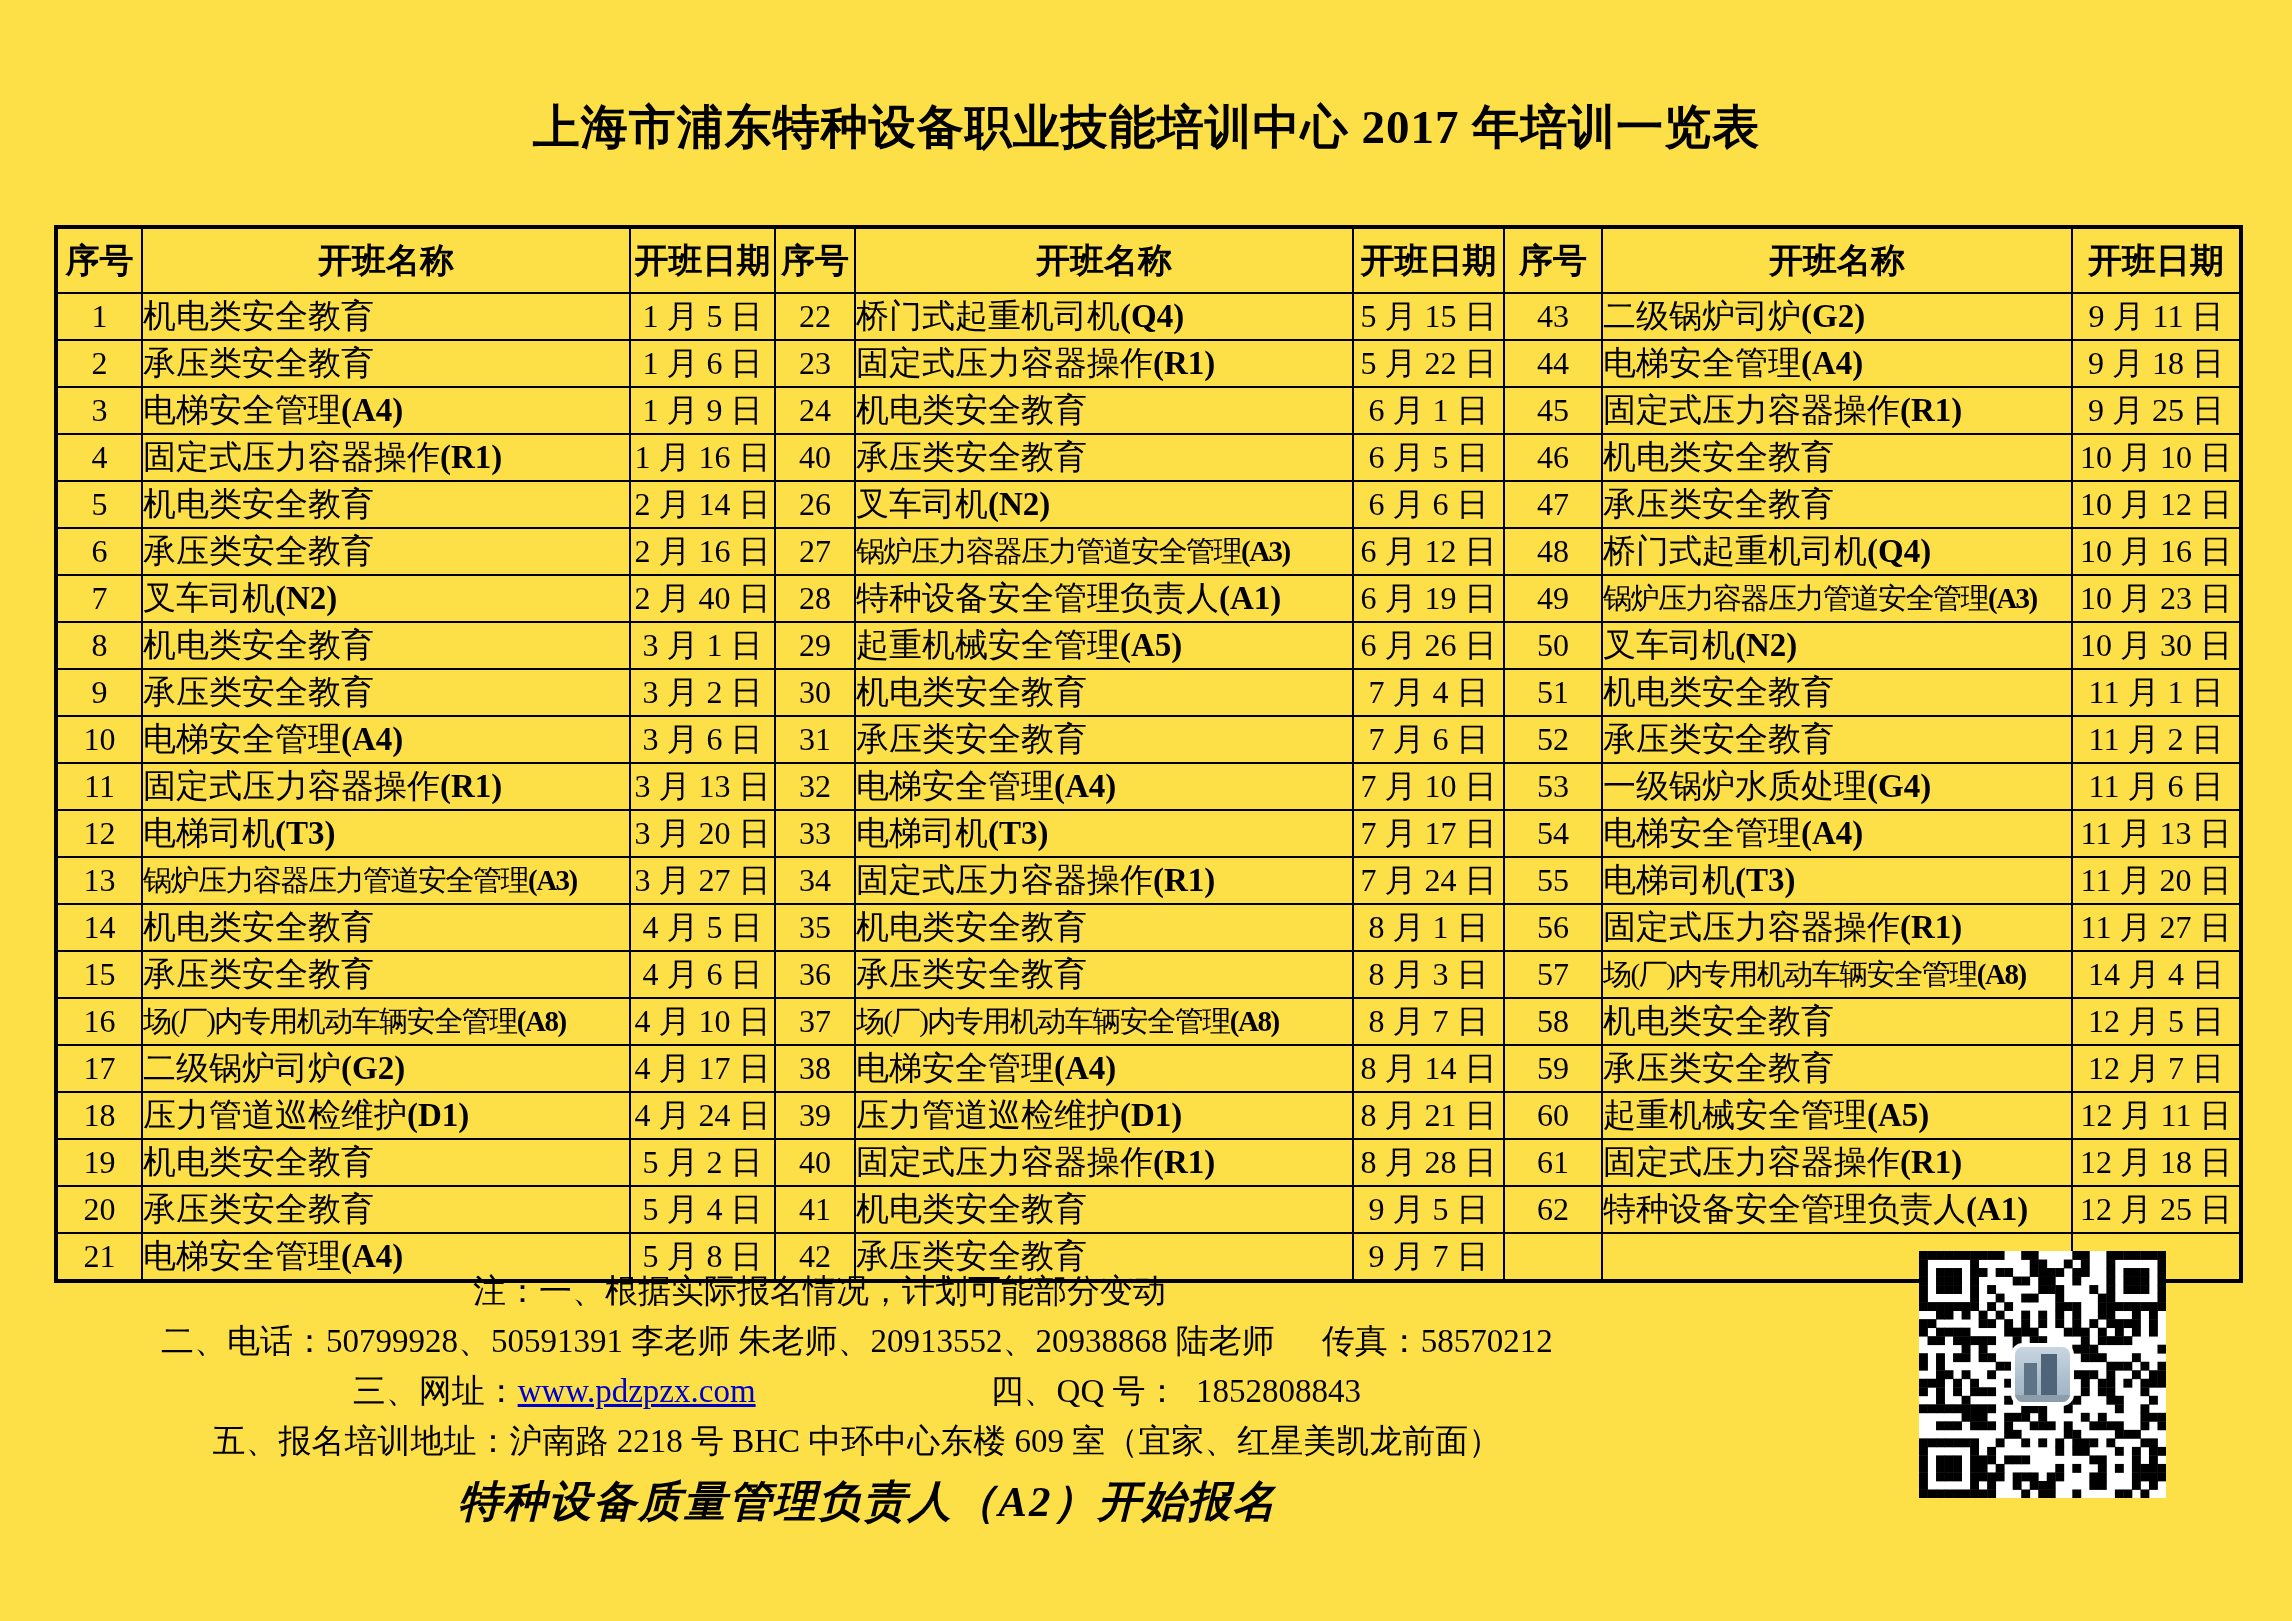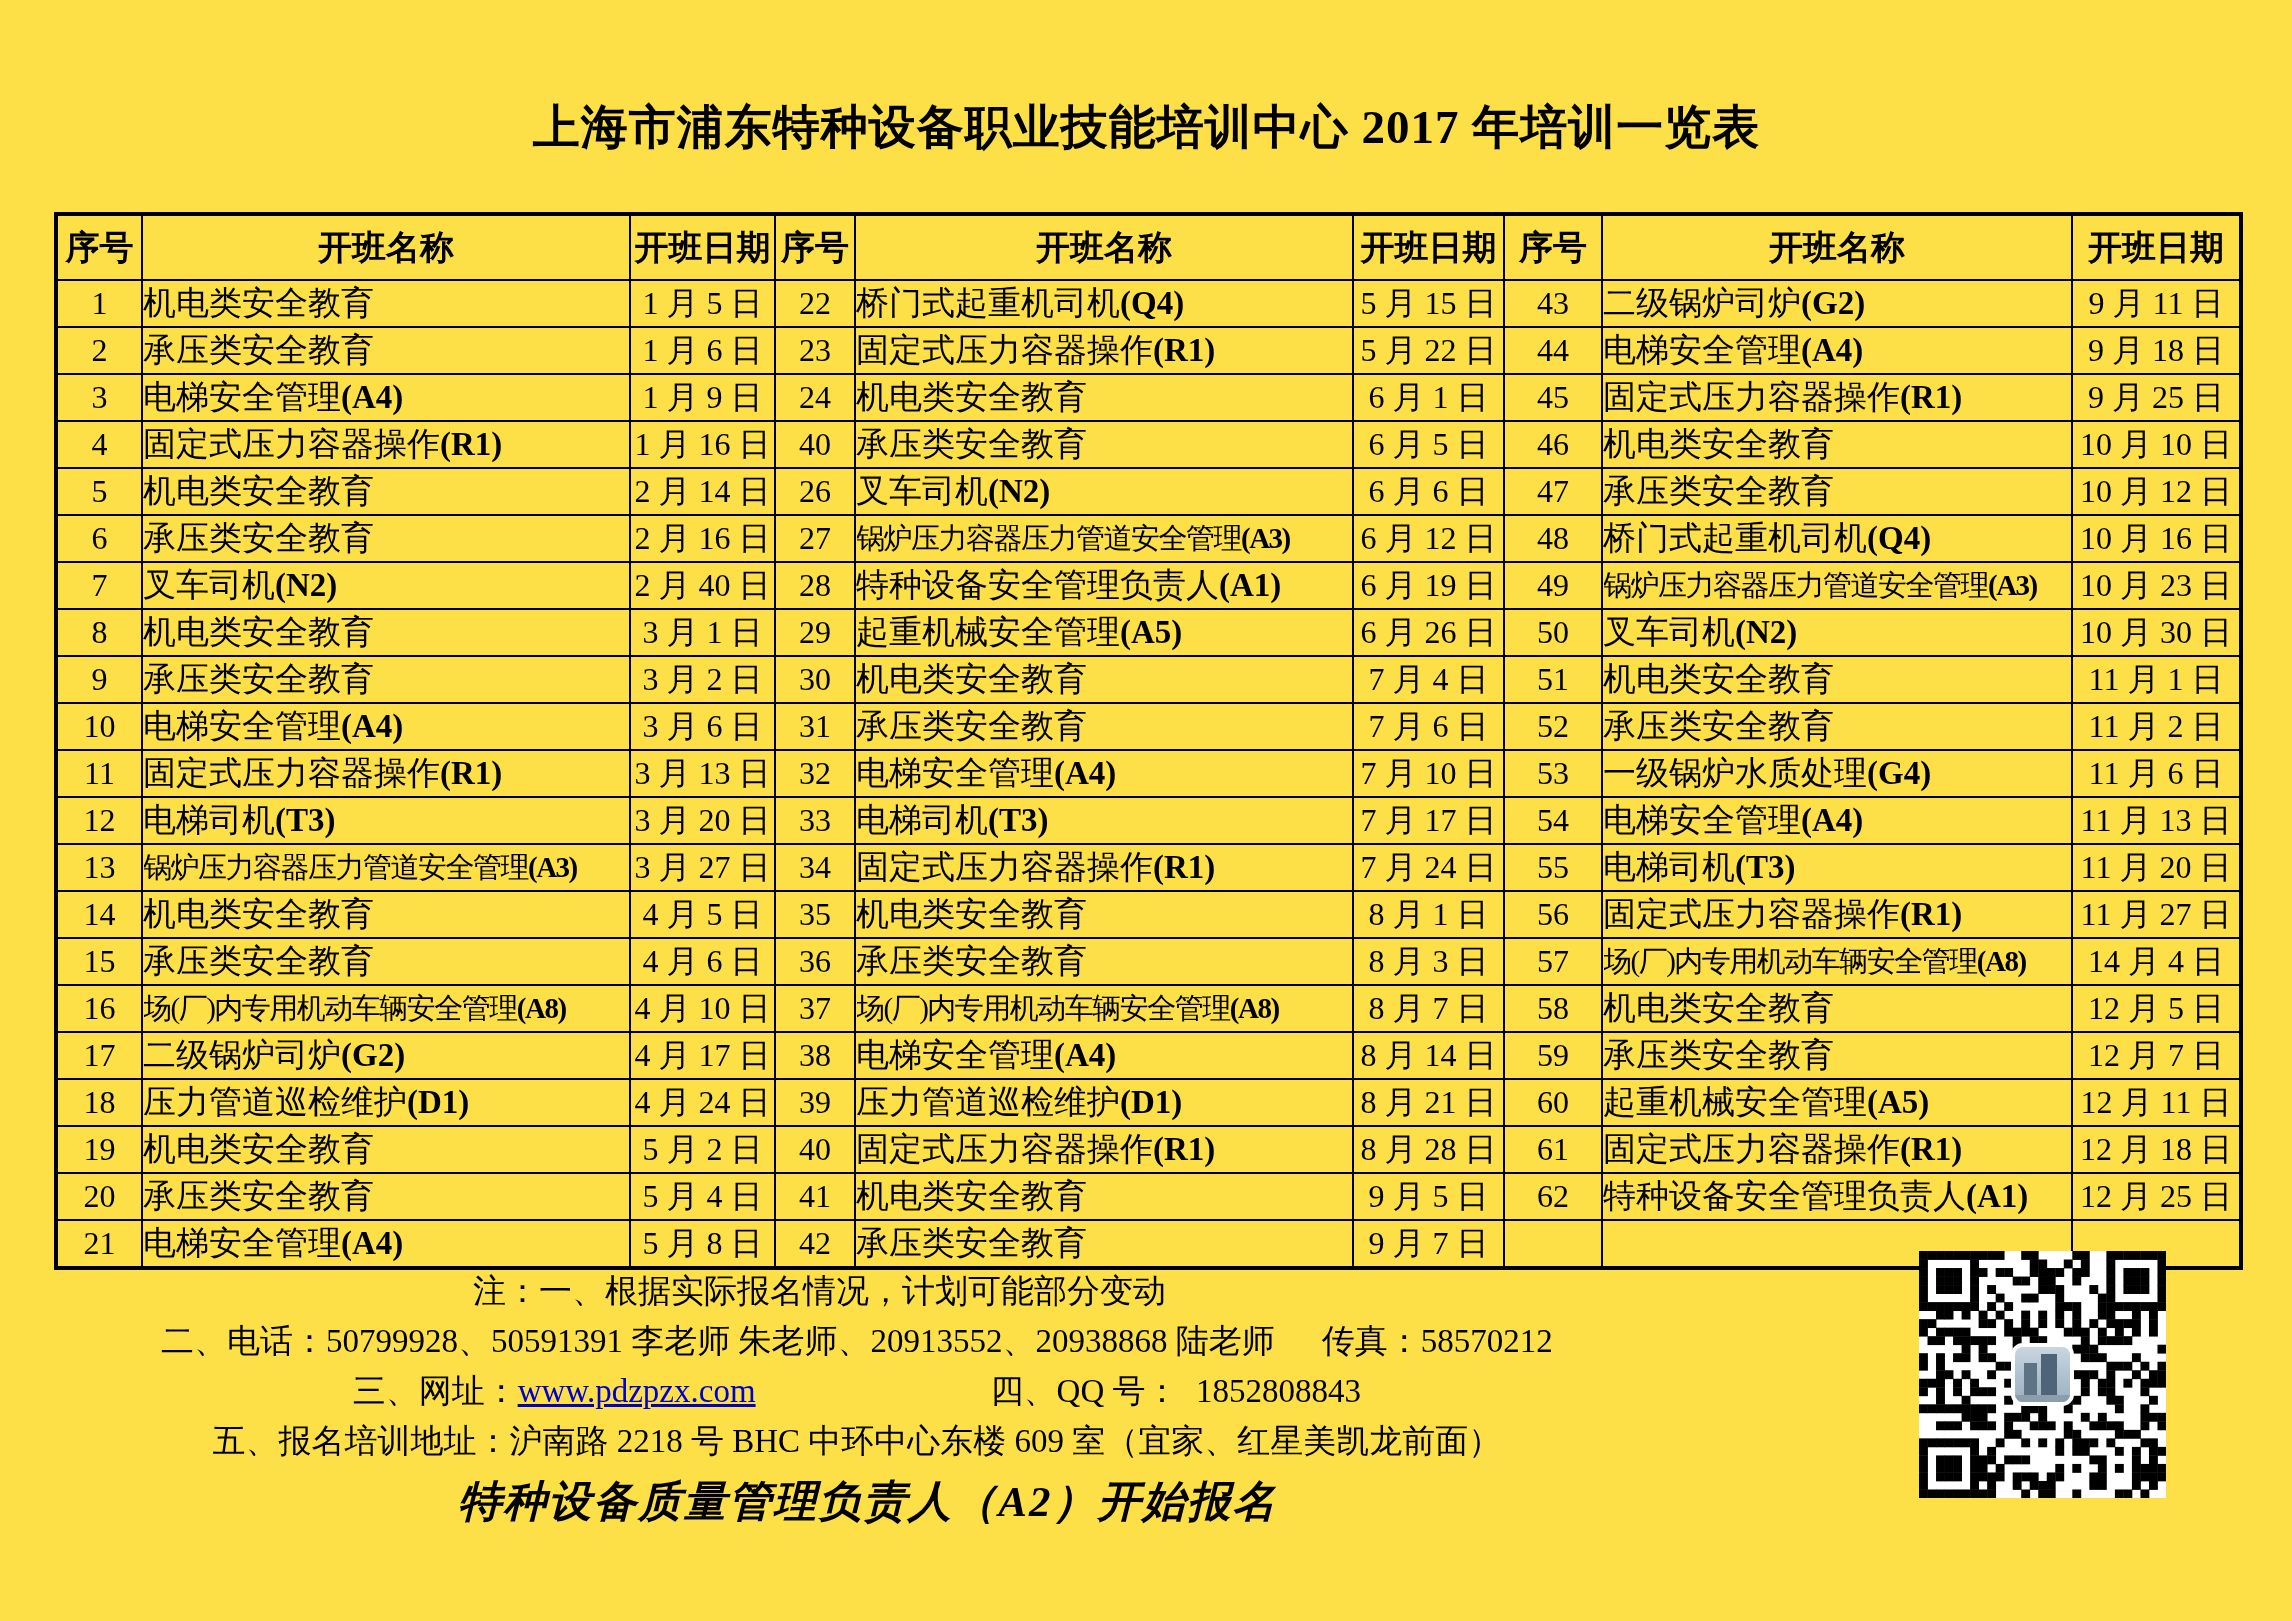--- a/index.html
+++ b/index.html
@@ -26,7 +26,7 @@
   table.schedule {
     position: absolute;
     left: 54px;
-    top: 212px;
+    top: 225px;
     width: 2186px;
     border-collapse: collapse;
     table-layout: fixed;

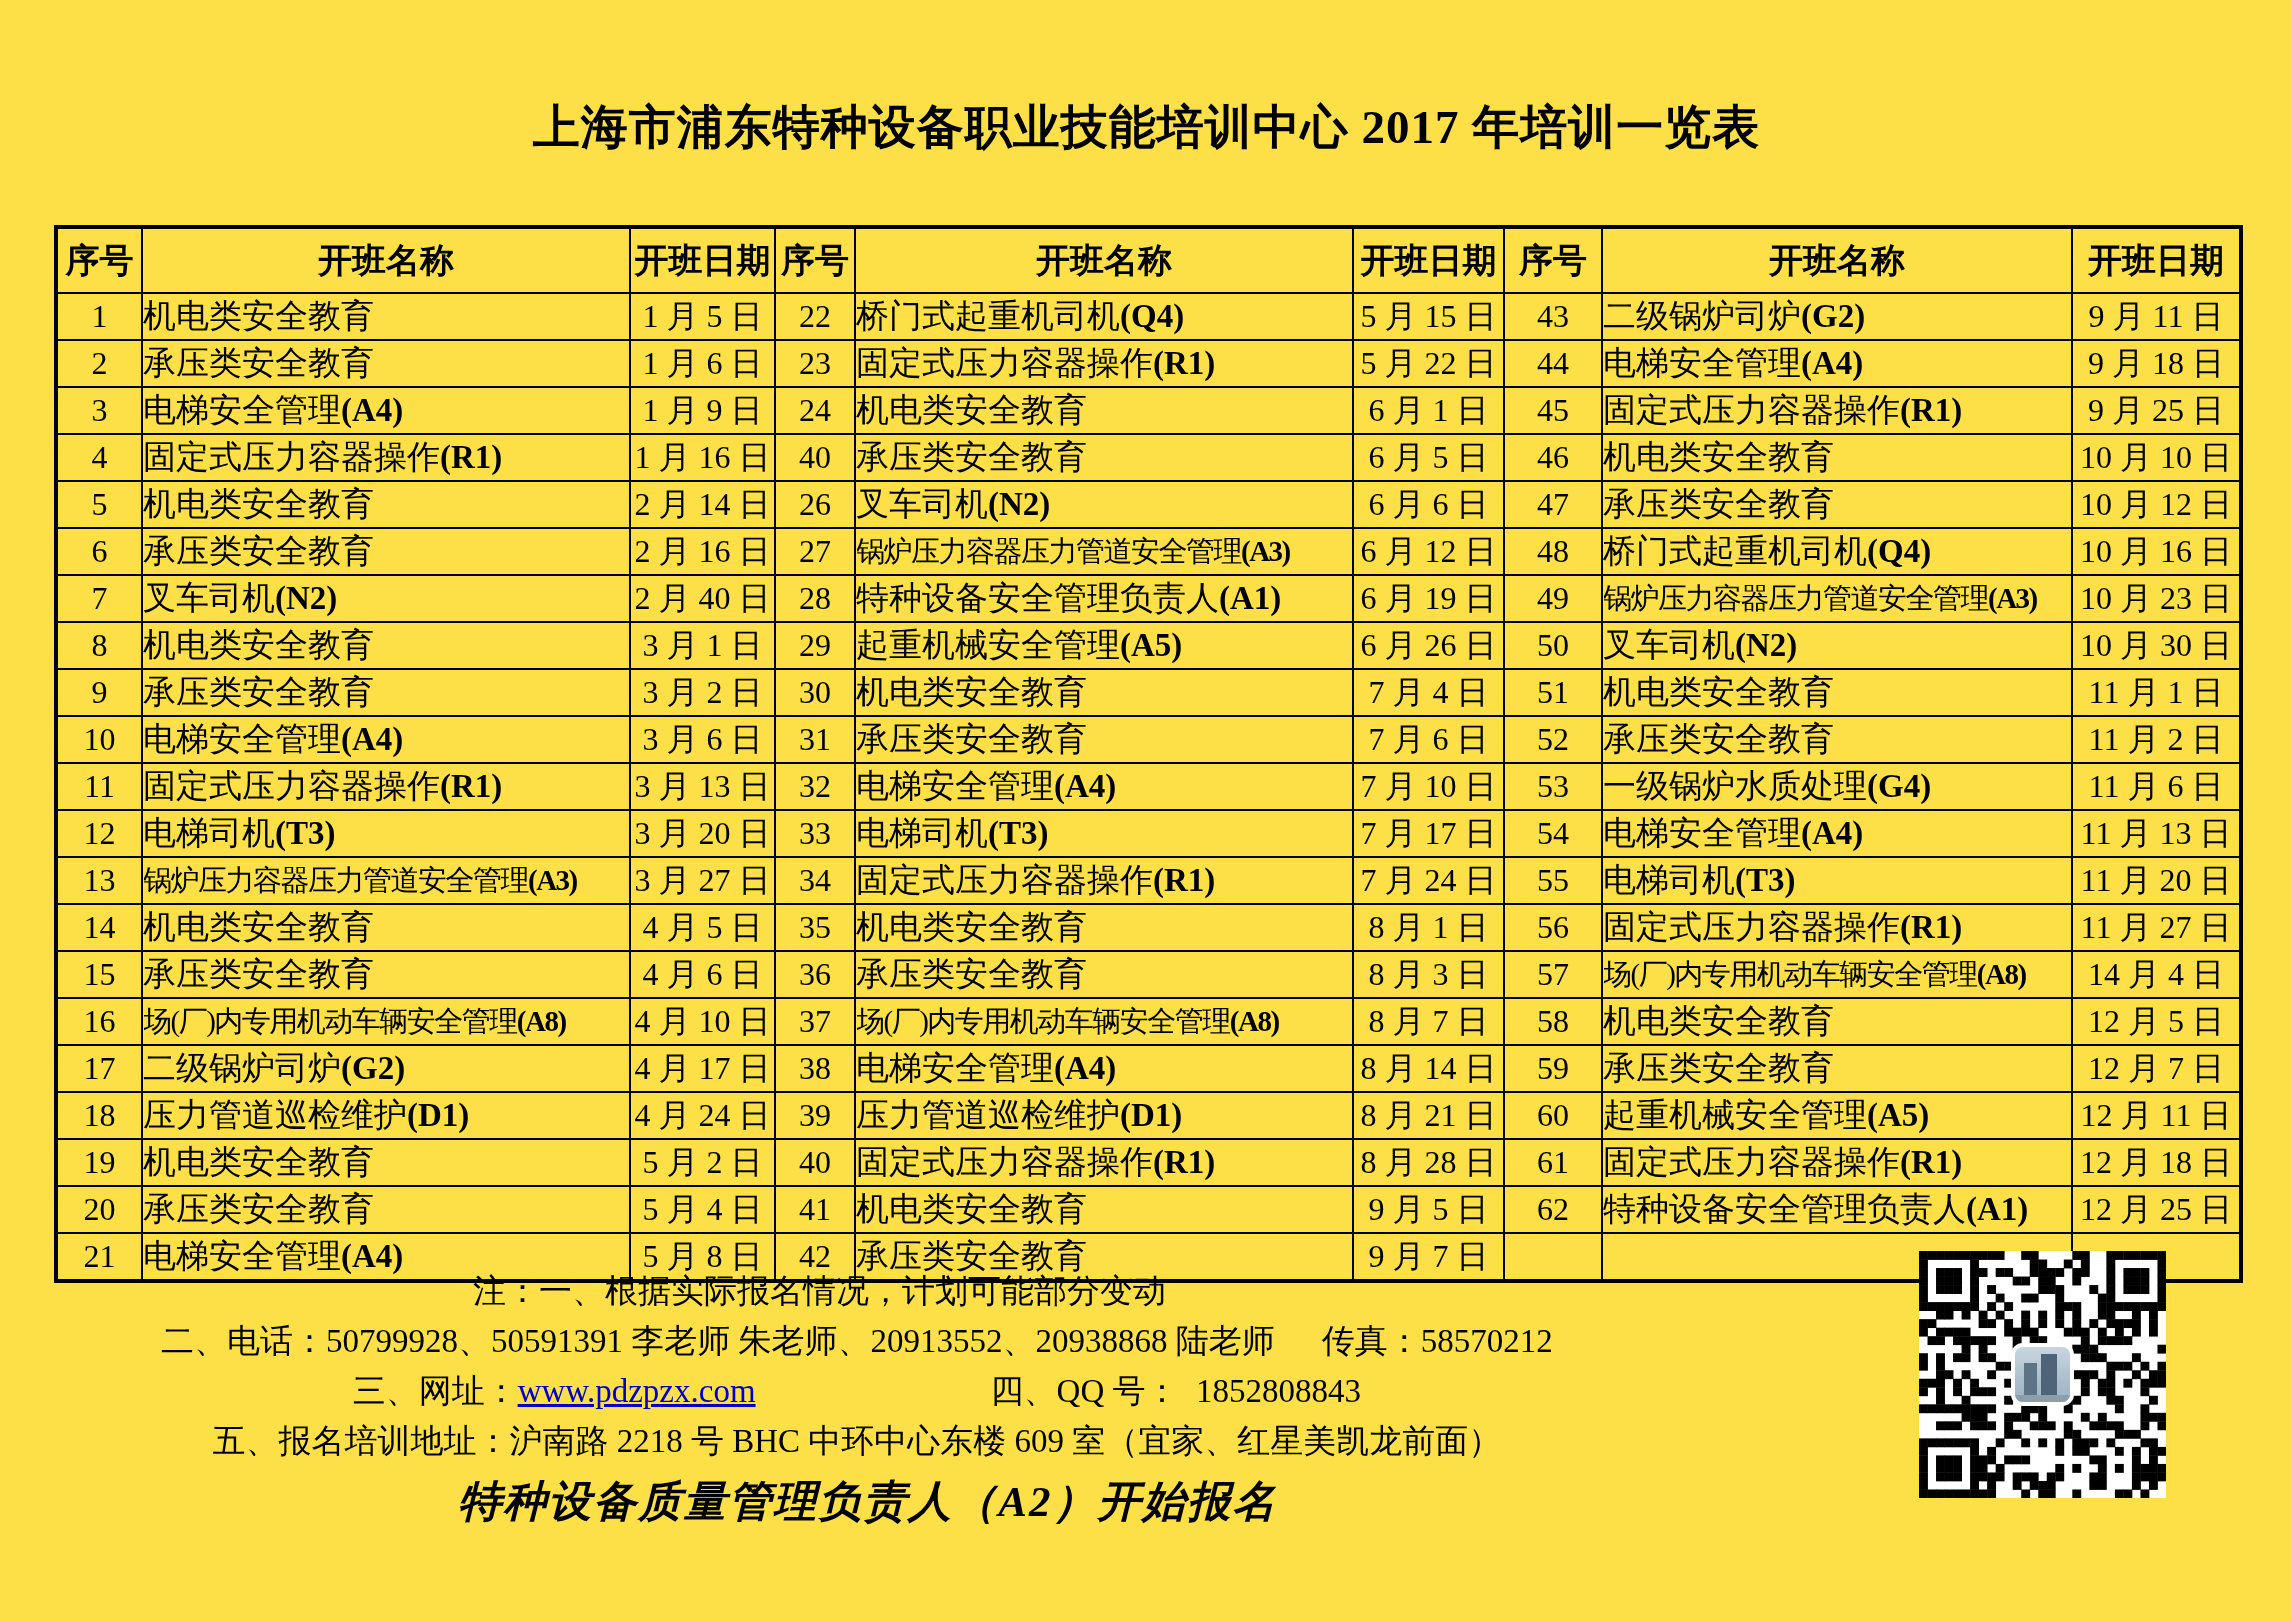--- a/index.html
+++ b/index.html
@@ -47,7 +47,7 @@
   td.c-no   { height: 43px; text-align: center; font-size: 32px; }
   td.c-name { height: 43px; font-size: 33px; padding-left: 9.8px; white-space: nowrap; }
   td.c-name .code { font-weight: bold; }
-  td.c-name.long { font-size: 29px; letter-spacing: -1.5px; border-radius: 16px; }
+  td.c-name.long { font-size: 29px; letter-spacing: -1.5px; }
   td.c-date { height: 43px; text-align: center; font-size: 32px; white-space: nowrap; }
   .notes {
     position: absolute;

